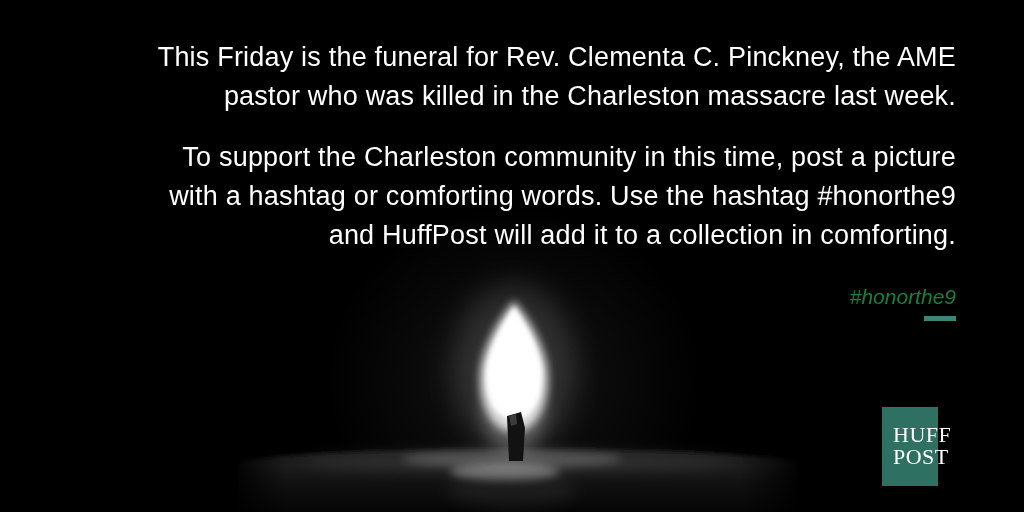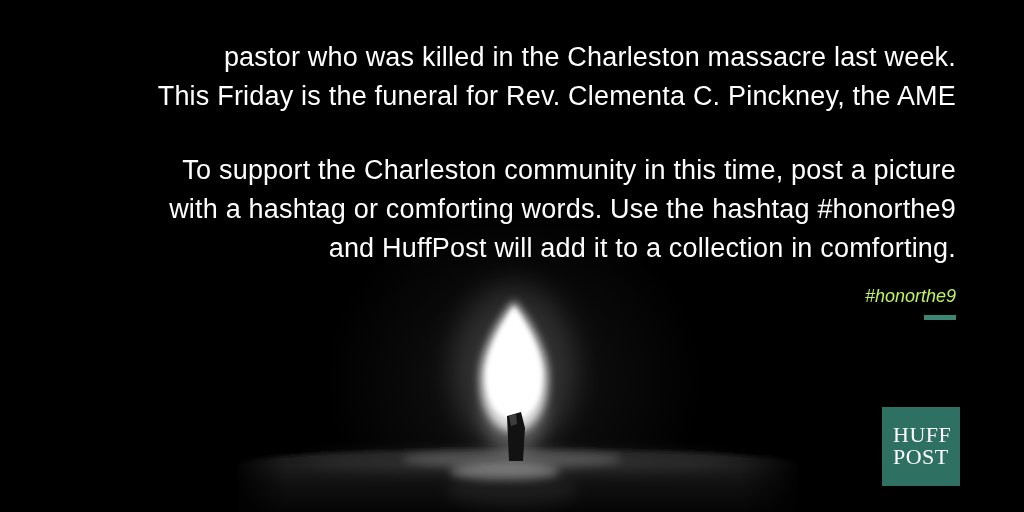--- a/index.html
+++ b/index.html
@@ -137,8 +137,8 @@
 
   <div class="textwrap">
     <div class="para">
+      <div class="line">This Friday is the funeral for Rev. Clementa C. Pinckney, the AME</div>
       <div class="line">pastor who was killed in the Charleston massacre last week.</div>
-      <div class="line">This Friday is the funeral for Rev. Clementa C. Pinckney, the AME</div>
     </div>
     <div class="para para2">
       <div class="line">To support the Charleston community in this time, post a picture</div>

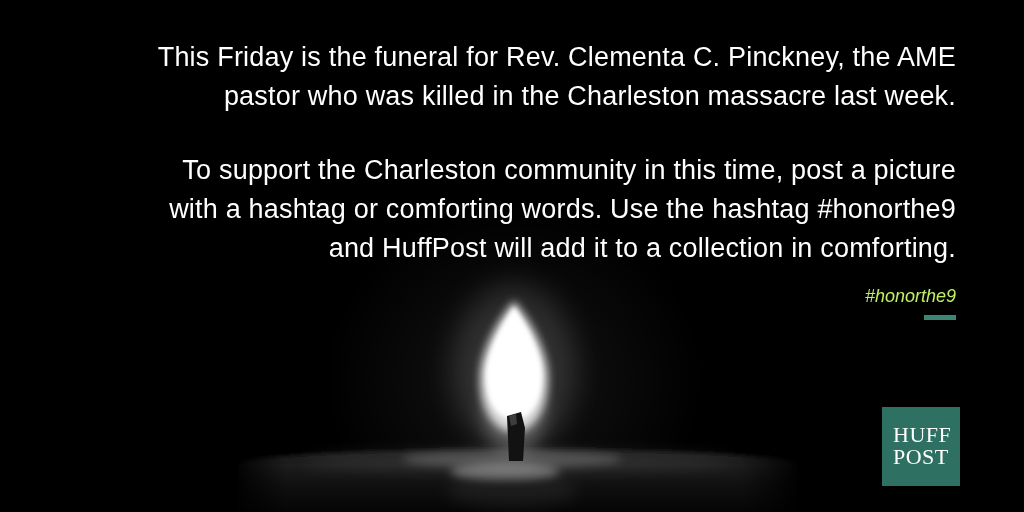--- a/index.html
+++ b/index.html
@@ -33,7 +33,7 @@
     font-weight: 400;
     letter-spacing: 0.2px;
   }
-  .para2 { margin-top: 35px; }
+  .para2 { margin-top: 22px; }
   .hashtag {
     margin-top: 16px;
     font-size: 18px;

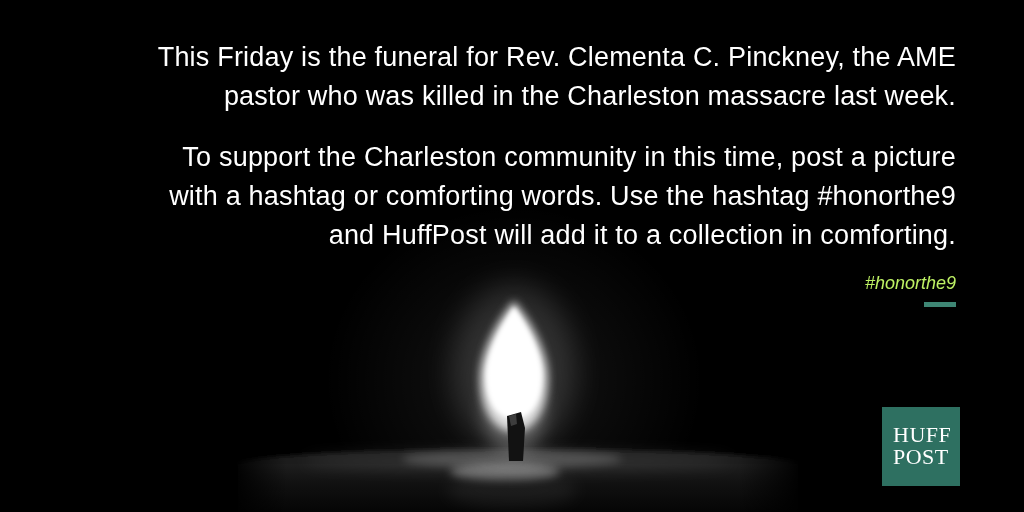--- a/index.html
+++ b/index.html
@@ -35,11 +35,11 @@
   }
   .para2 { margin-top: 22px; }
   .hashtag {
-    margin-top: 16px;
-    font-size: 18px;
+    margin-top: 30px;
+    font-size: 21px;
     line-height: 24px;
     font-style: italic;
-    color: #bef264;
+    color: #15803d;
   }
   .hashtag-underline {
     display: inline-block;

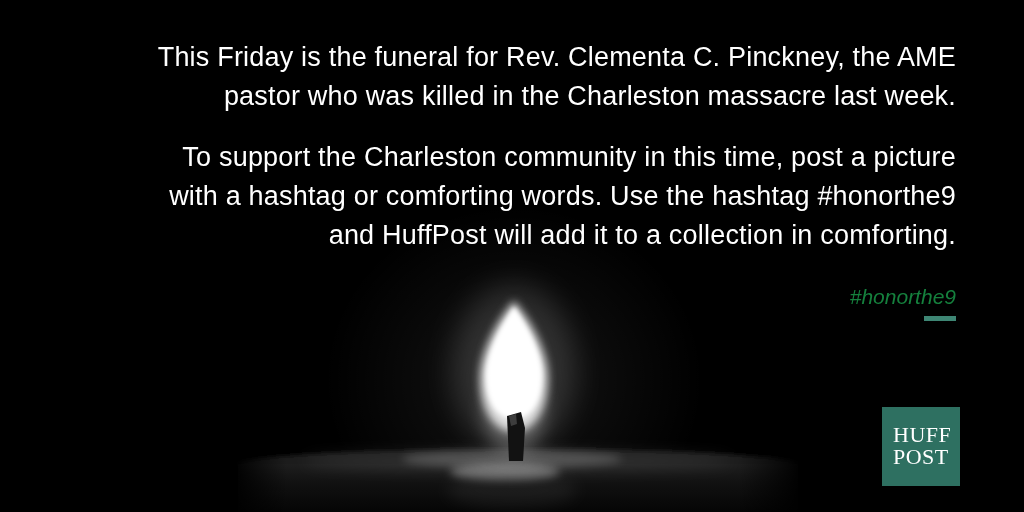--- a/index.html
+++ b/index.html
@@ -53,7 +53,7 @@
     position: absolute;
     left: 882px;
     top: 407px;
-    width: 78px;
+    width: 56px;
     height: 79px;
     background: #2e7061;
     color: #ffffff;

